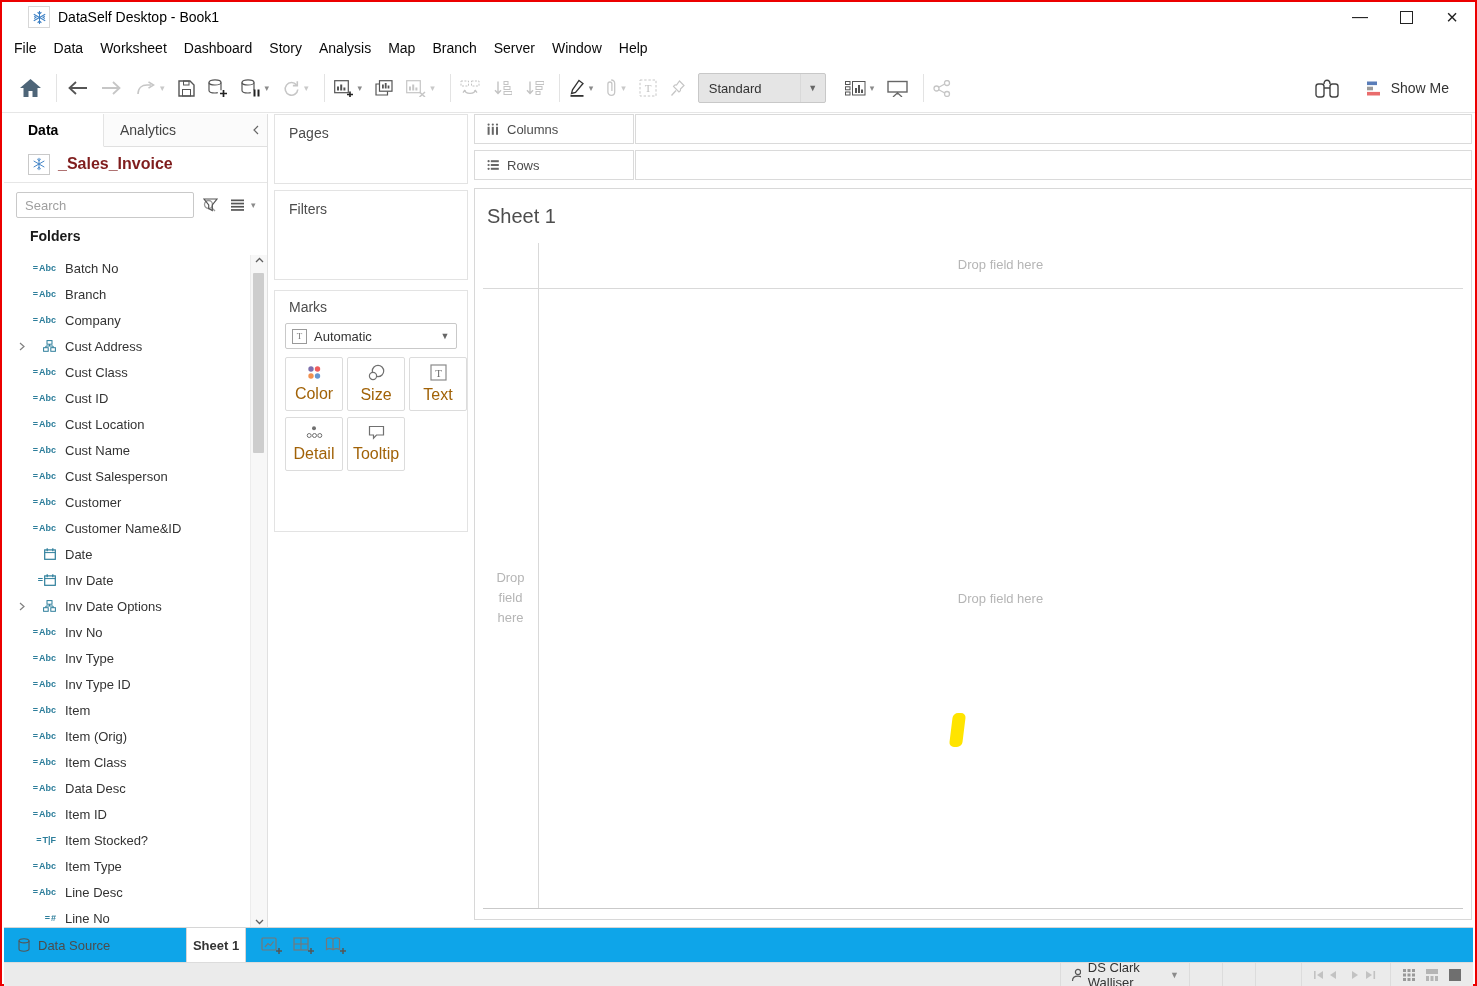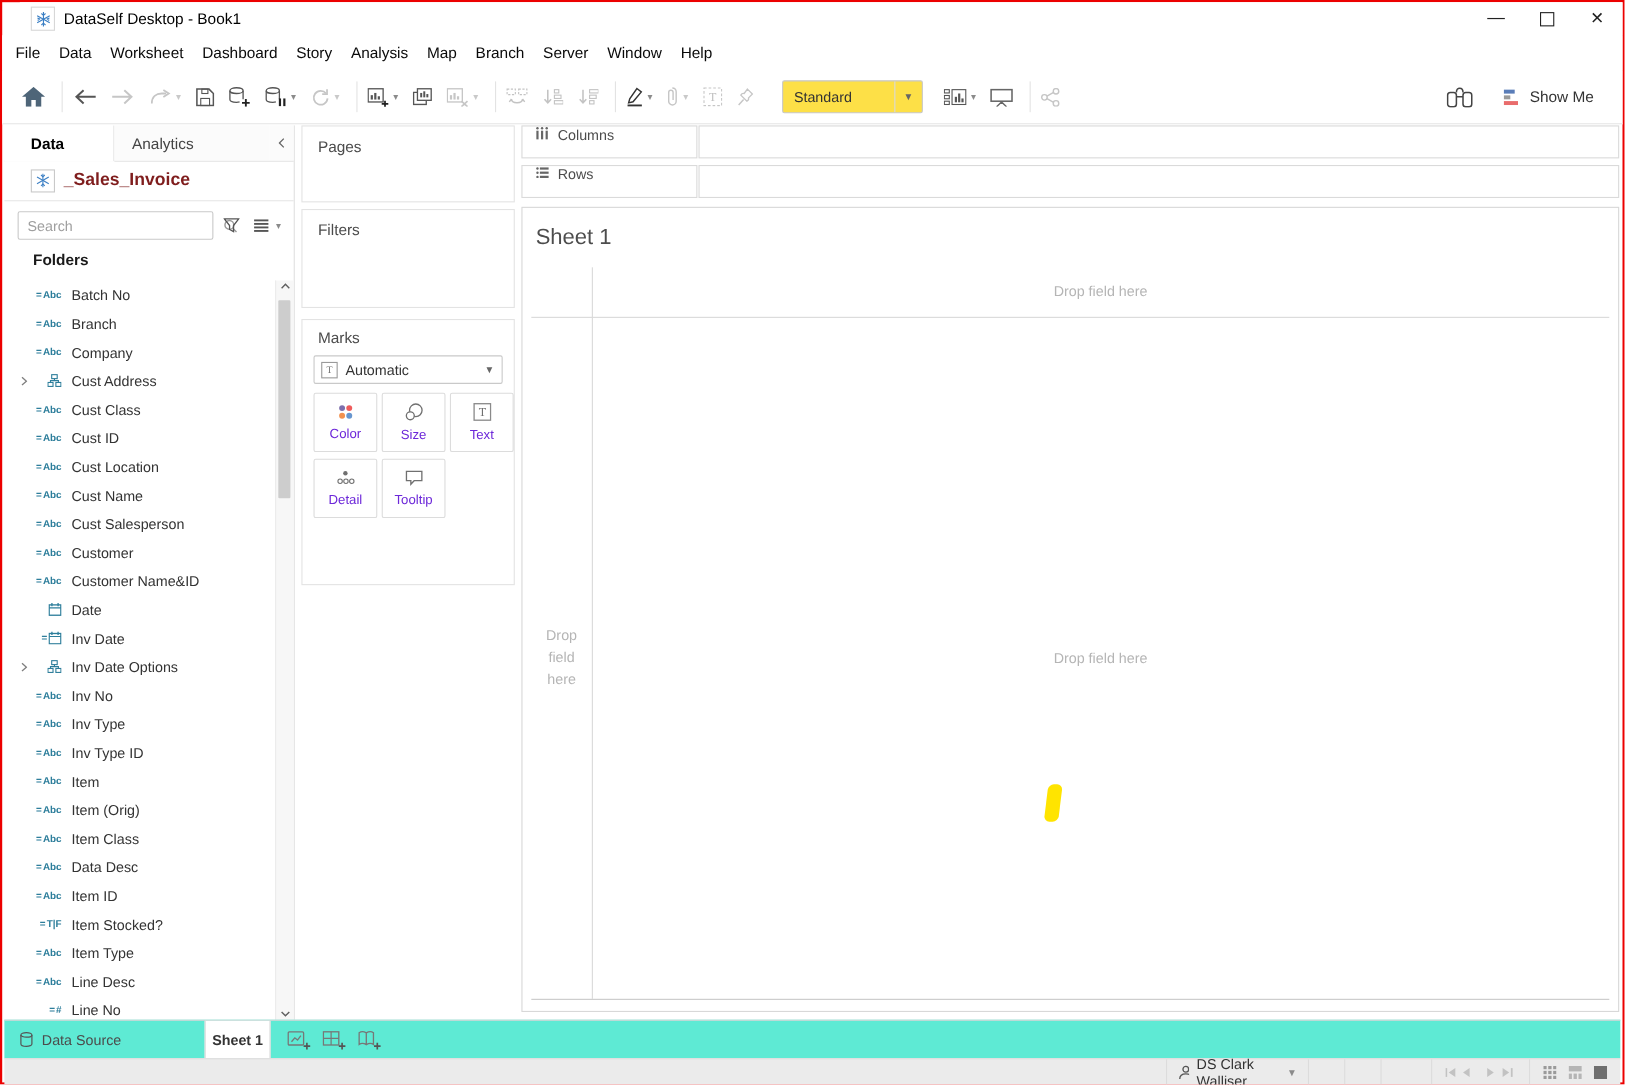--- a/index.html
+++ b/index.html
@@ -28,7 +28,7 @@
   .sep{width:1px;height:28px;background:#e3e3e3;margin:0 9px 0 2px;}
   .caret{font-size:9px;color:#8b8b8b;margin-left:4px;}
   .caret.dis{color:#c9c9c9;}
-  .fit-box{display:flex;align-items:center;border:1px solid #c8c8c8;height:28px;width:126px;border-radius:2px;background:#fde047;margin-left:13px;}
+  .fit-box{display:flex;align-items:center;border:1px solid #c8c8c8;height:28px;width:126px;border-radius:2px;background:#e5e5e5;}
   .fit-box .fit-label{flex:1;padding-left:10px;font-size:13px;color:#333;}
   .fit-box .fit-caret{width:24px;height:100%;display:flex;align-items:center;justify-content:center;border-left:1px solid #d9d9d9;color:#666;font-size:9px;}
   .showme{display:flex;align-items:center;gap:8px;margin-right:26px;}

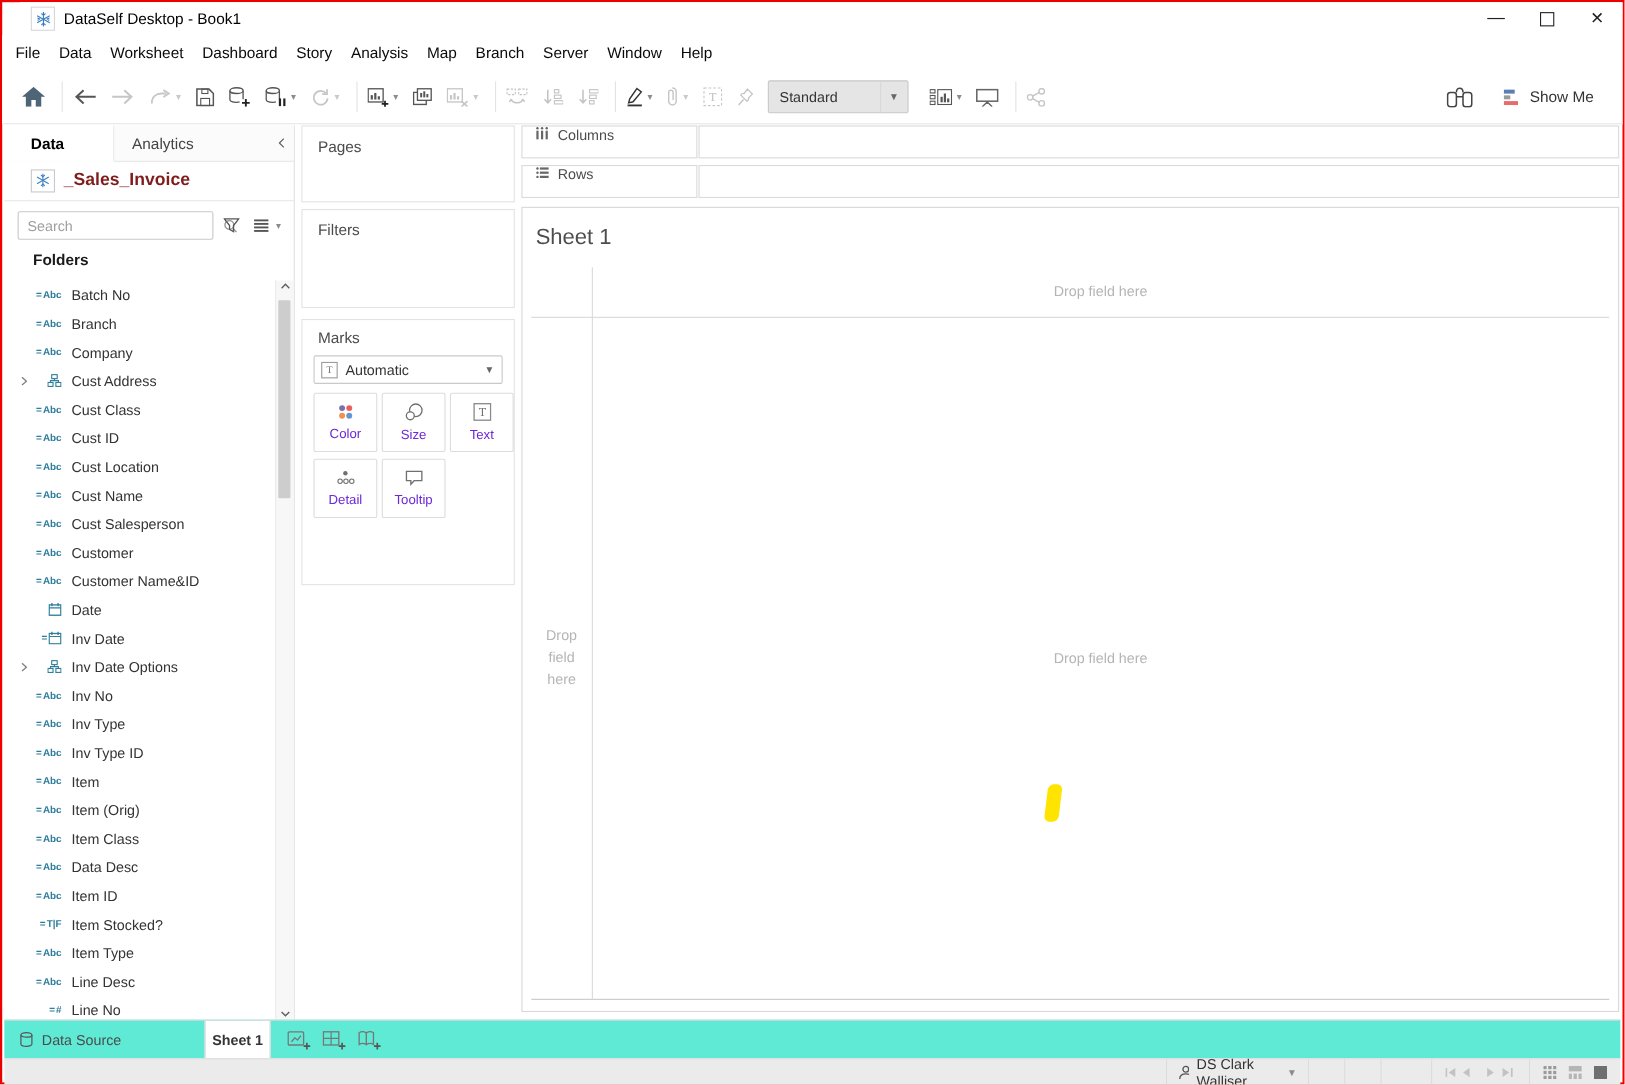--- a/index.html
+++ b/index.html
@@ -77,7 +77,7 @@
   .mk-label{font-size:12px;color:#6d28d9;}
 
   
-  .shelf-head{background:#fff;border:1px solid #dadada;box-sizing:border-box;display:flex;align-items:flex-start;padding-left:12px;gap:8px;}
+  .shelf-head{background:#fff;border:1px solid #dadada;box-sizing:border-box;display:flex;align-items:center;padding-left:12px;gap:8px;}
   .shelf-label{font-size:13px;color:#4c4c4c;}
   .shelf-empty{background:#fff;border:1px solid #dadada;box-sizing:border-box;}
 

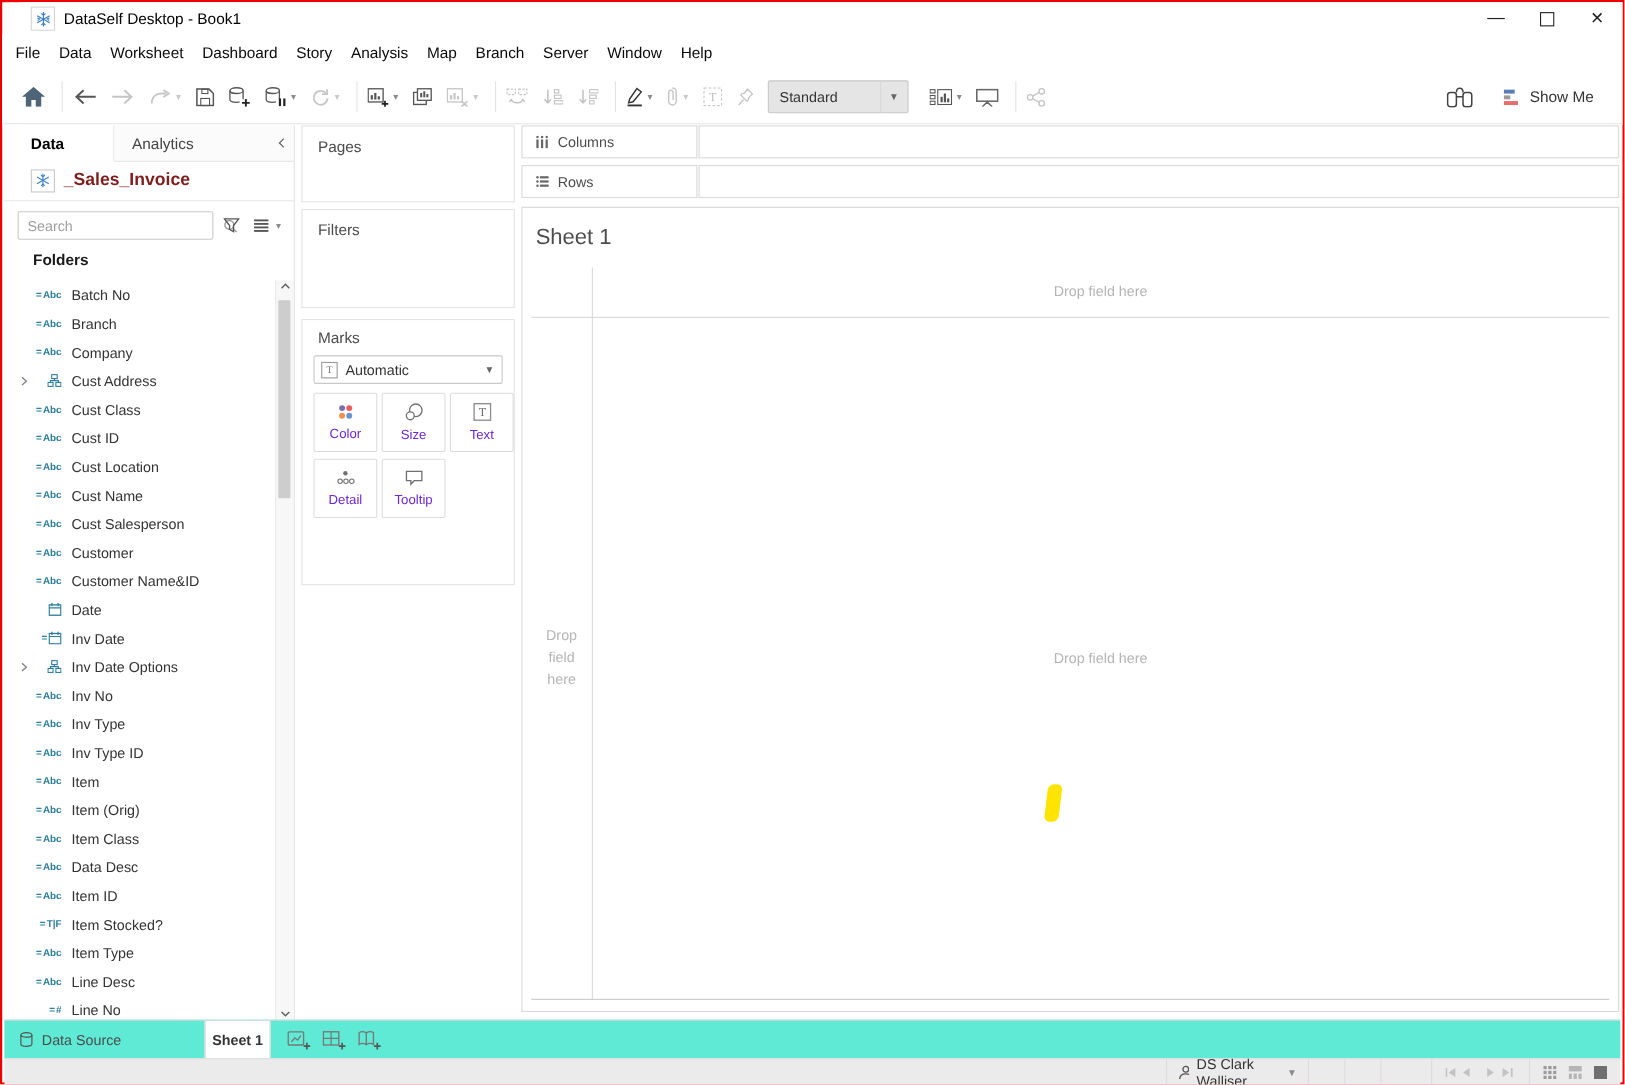--- a/index.html
+++ b/index.html
@@ -74,7 +74,7 @@
   .mark-dd-caret{width:22px;text-align:center;color:#666;font-size:9px;}
   .mk-grid{display:grid;grid-template-columns:repeat(3,56px);gap:6px;margin:8px 0 0 10px;}
   .mk-btn{width:56px;height:52px;border:1px solid #dcdcdc;border-radius:2px;background:#fff;display:flex;flex-direction:column;align-items:center;justify-content:center;gap:5px;}
-  .mk-label{font-size:12px;color:#6d28d9;}
+  .mk-label{font-size:16px;color:#a16207;}
 
   
   .shelf-head{background:#fff;border:1px solid #dadada;box-sizing:border-box;display:flex;align-items:center;padding-left:12px;gap:8px;}

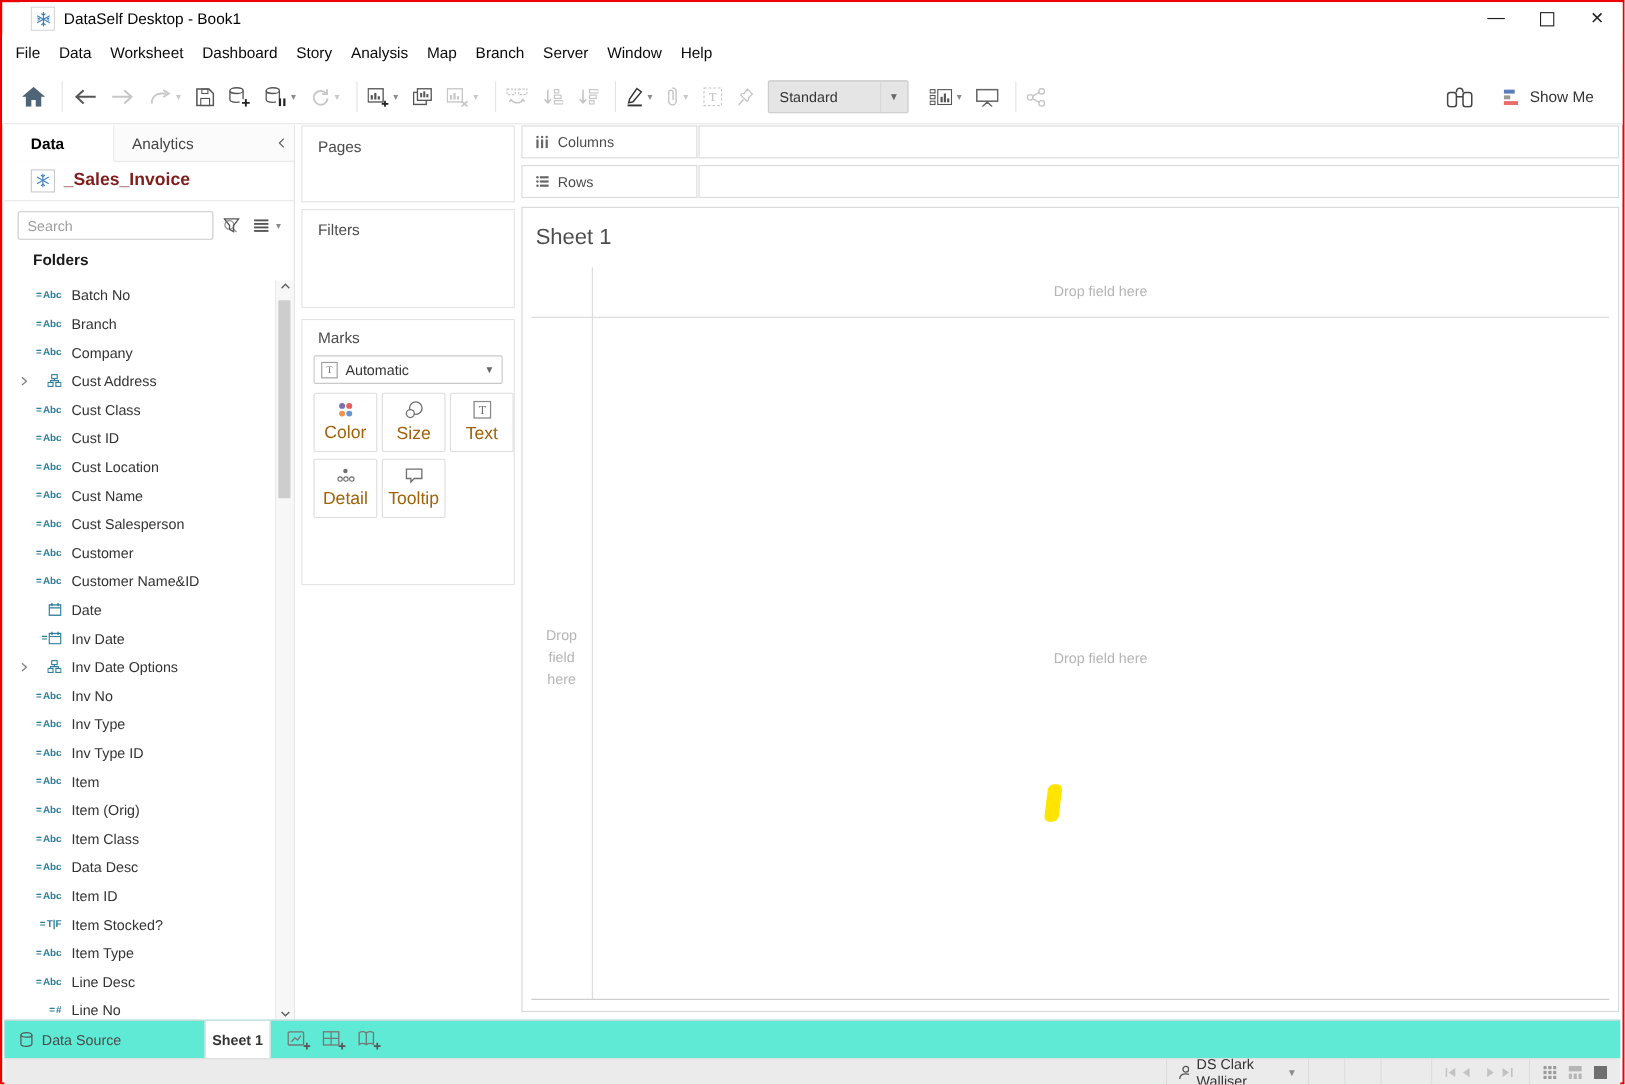--- a/index.html
+++ b/index.html
@@ -93,7 +93,7 @@
   .hl-mark{position:absolute;left:476px;top:524px;width:13px;height:34px;background:#ffe400;border-radius:5px;transform:skewX(-7deg);}
 
   
-  .bottabs{left:2px;top:925px;right:2px;height:35px;background:#5eead4;border-top:1px solid #d6d6d6;display:flex;align-items:stretch;box-sizing:border-box;}
+  .bottabs{left:2px;top:925px;right:2px;height:35px;background:#0ea5e9;border-top:1px solid #d6d6d6;display:flex;align-items:stretch;box-sizing:border-box;}
   .dstab{width:168px;display:flex;align-items:center;gap:8px;padding-left:14px;color:#4c4c4c;font-size:13px;}
   .sheettab{width:58px;background:#fff;border-left:1px solid #d6d6d6;border-right:1px solid #d6d6d6;display:flex;align-items:center;justify-content:center;font-size:13px;font-weight:700;color:#333;}
   .newtab-btn{width:32px;display:flex;align-items:center;justify-content:center;}

